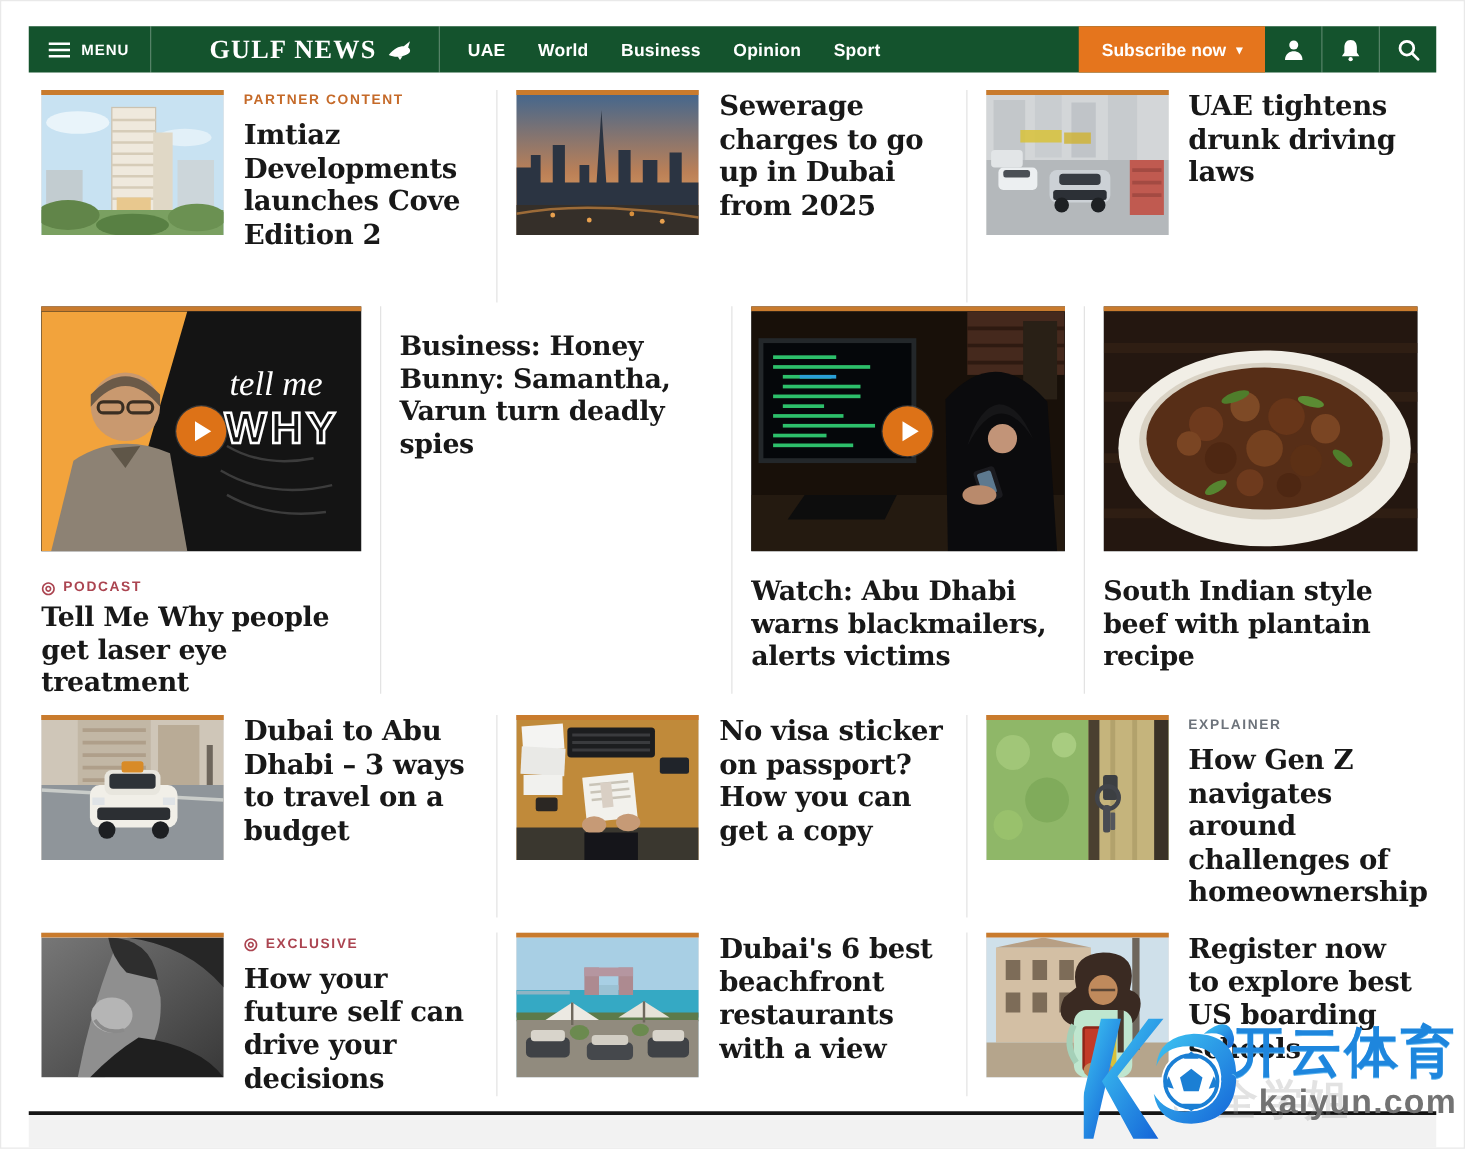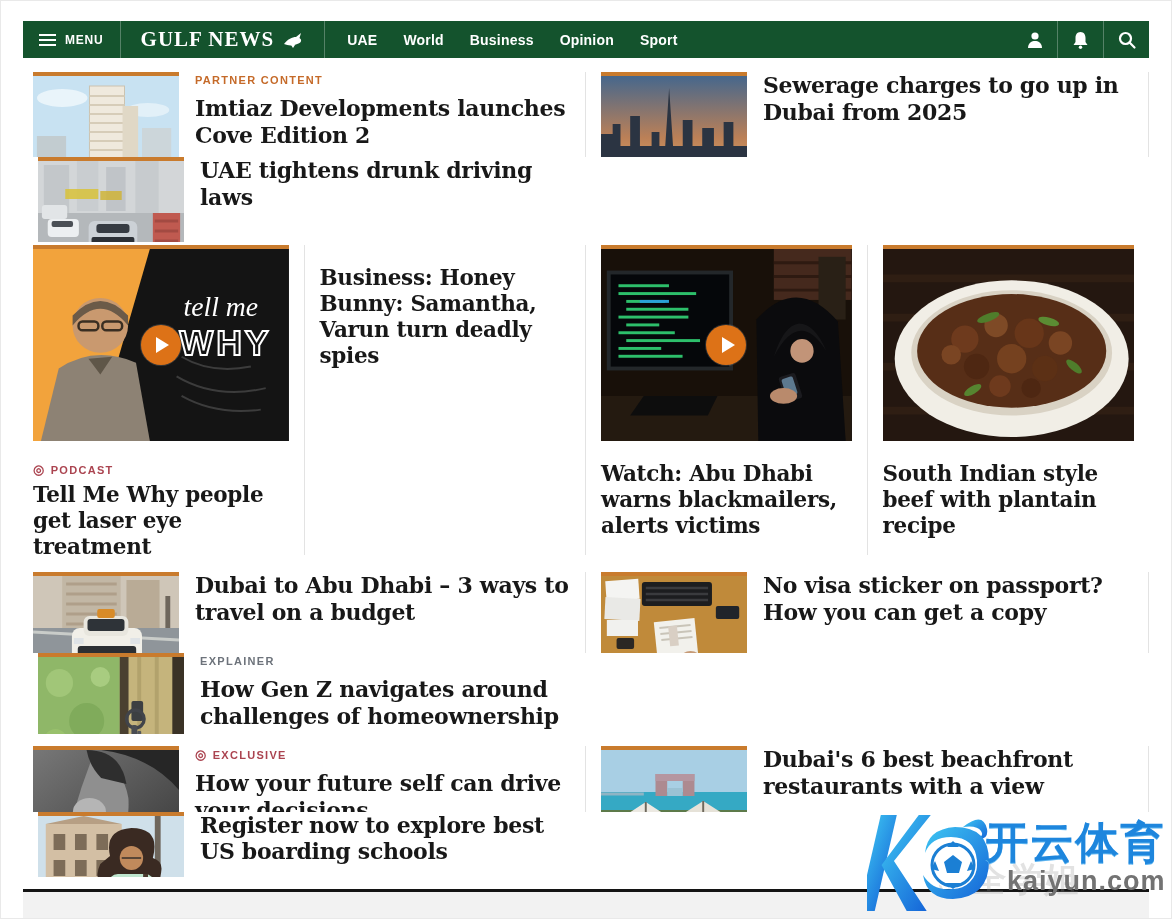--- a/index.html
+++ b/index.html
@@ -23,7 +23,7 @@
   .hamburger { display:flex; flex-direction:column; gap:3px; }
   .hamburger span { width:17px; height:2px; background:#fff; display:block; }
   .menu-label { font-size:12px; font-weight:700; letter-spacing:.8px; }
-  .brand { gap:8px; padding:0 20px; }
+  .brand { gap:8px; padding:0 20px;margin-left:27px; }
   .brand-name {
     font-family:"Liberation Serif", serif; font-weight:700;
     font-size:21px; letter-spacing:1px; white-space:nowrap;

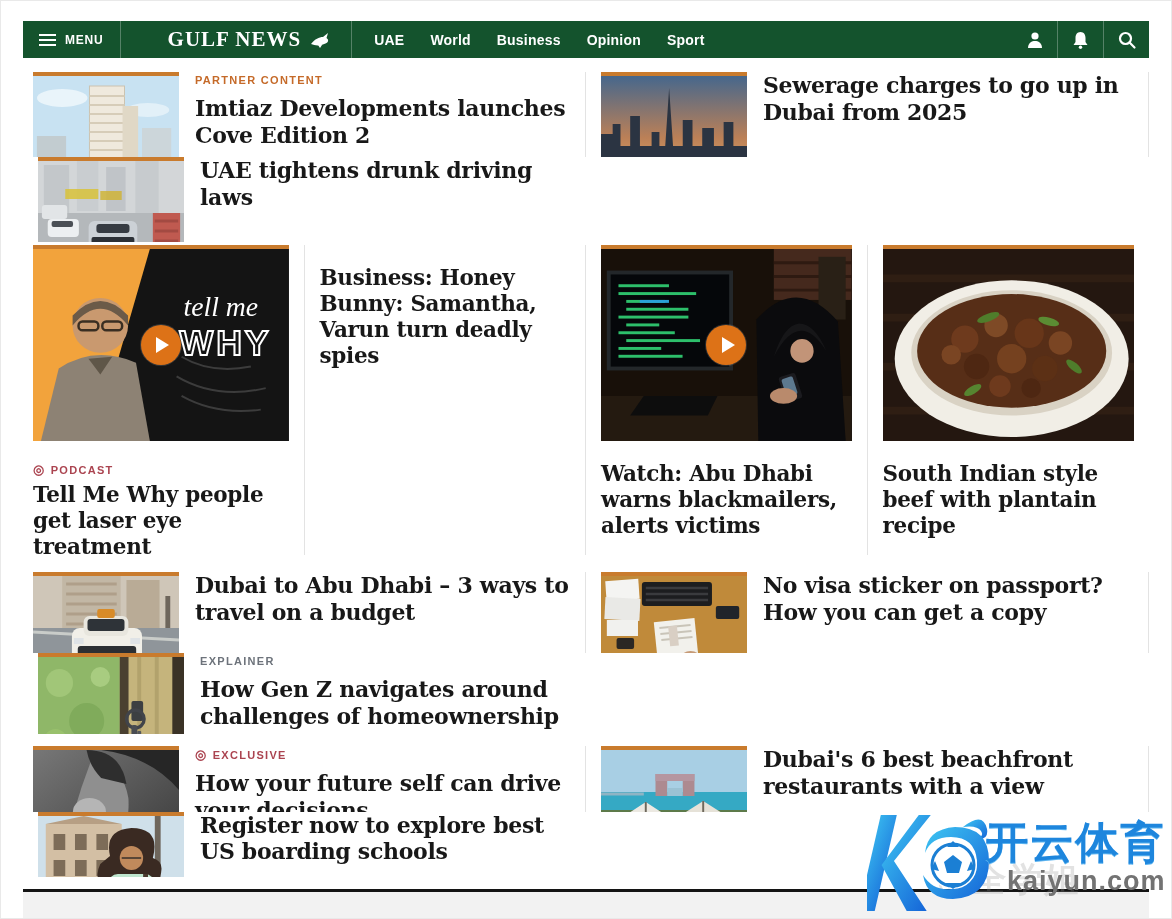--- a/index.html
+++ b/index.html
@@ -138,6 +138,10 @@
       <span class="nav-link">Business</span>
       <span class="nav-link">Opinion</span>
       <span class="nav-link">Sport</span>
+    </div>
+    <div class="subscribe-btn">
+      <span>Subscribe now</span>
+      <span style="font-size:10px">▾</span>
     </div>
     <div class="icon-btn">
       <svg width="20" height="20" viewBox="0 0 20 20">

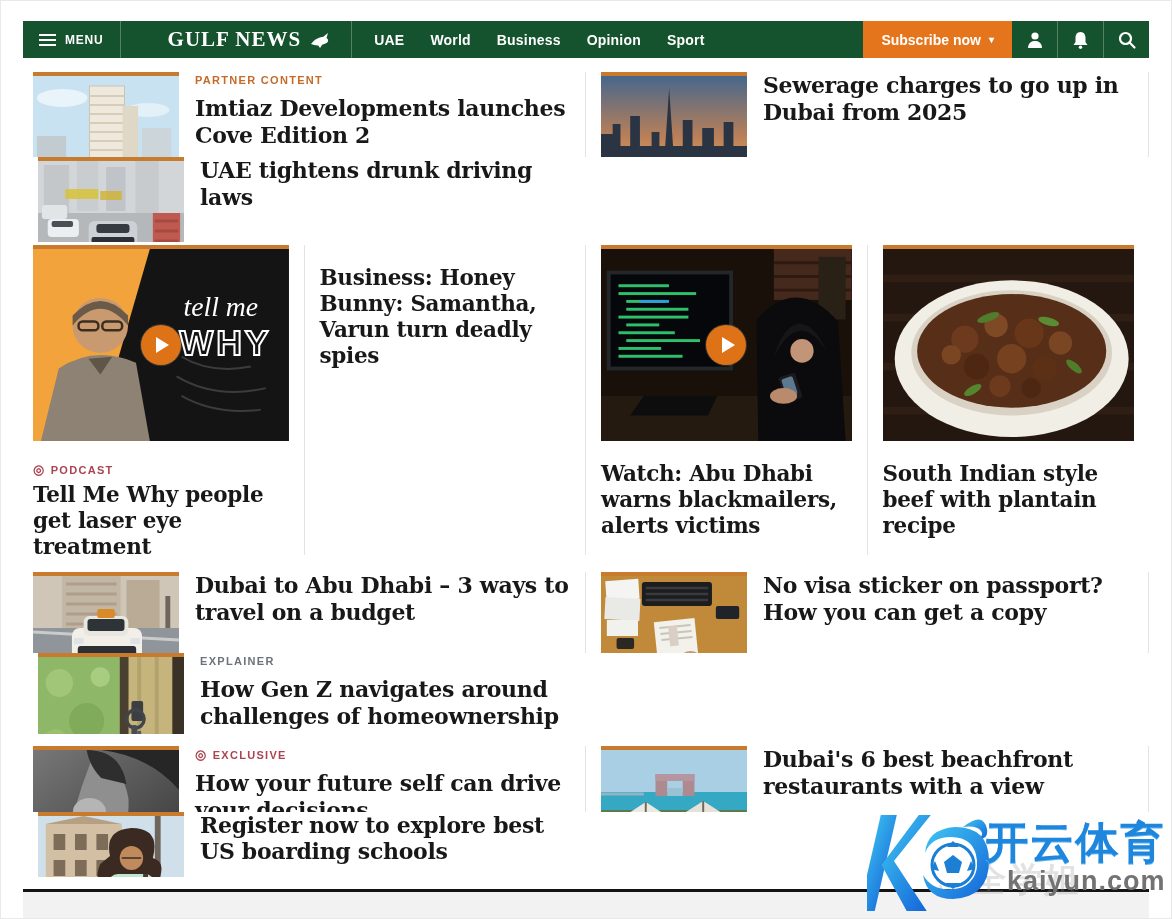--- a/index.html
+++ b/index.html
@@ -38,7 +38,7 @@
 
   
   .row { display:grid; }
-  .row-3 { grid-template-columns:repeat(2,1fr); }
+  .row-3 { grid-template-columns:repeat(3,1fr); }
   .row-4 { grid-template-columns:repeat(4,1fr); }
   .row1 { margin-top:14px; height:170px; }
   .row2 { margin-top:3px;  height:310px; }

